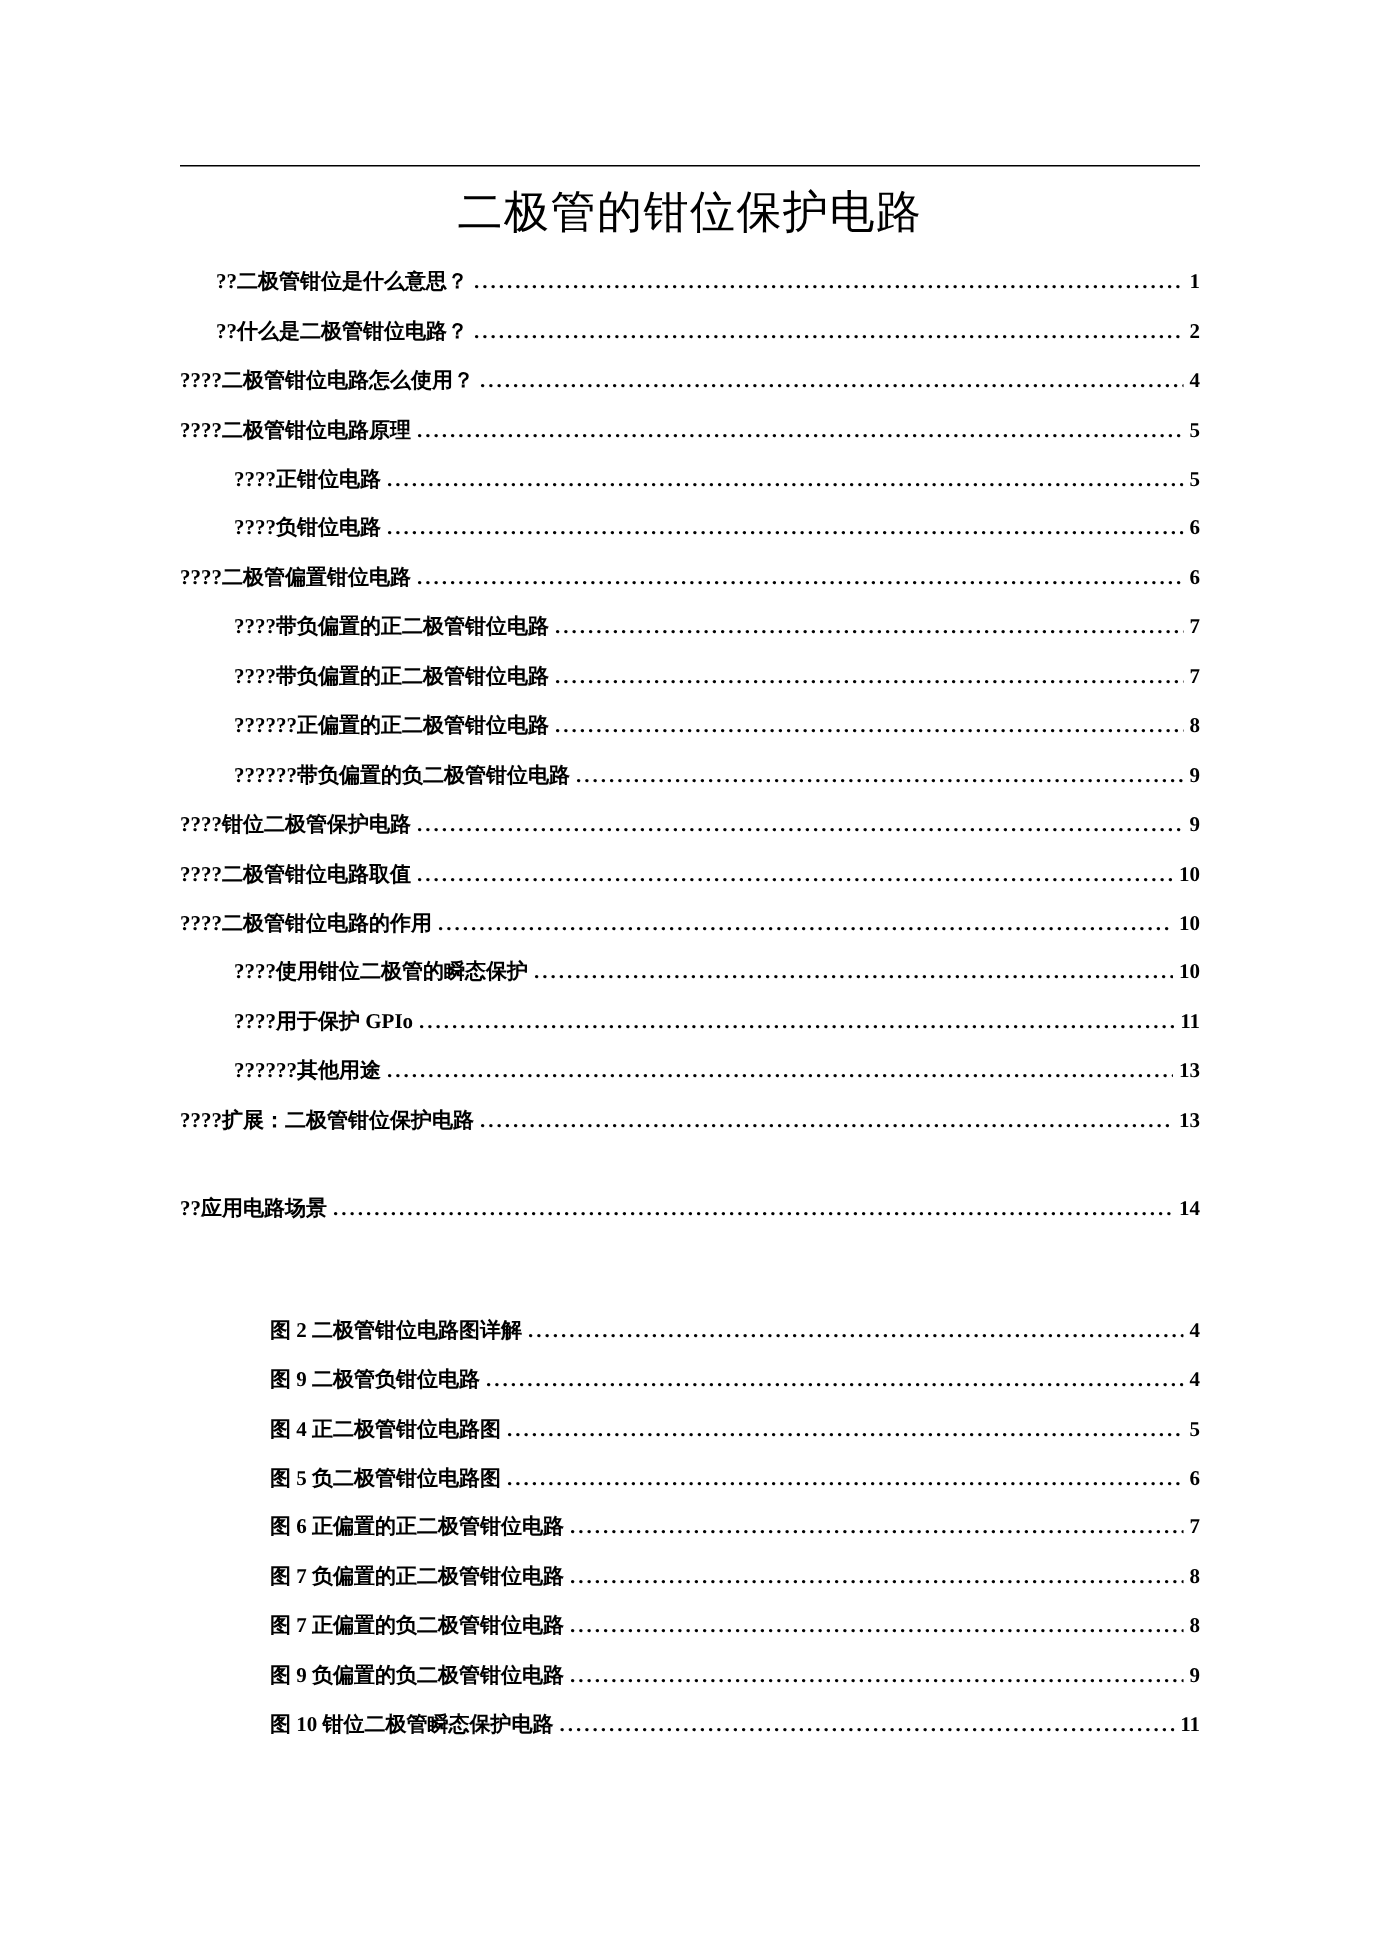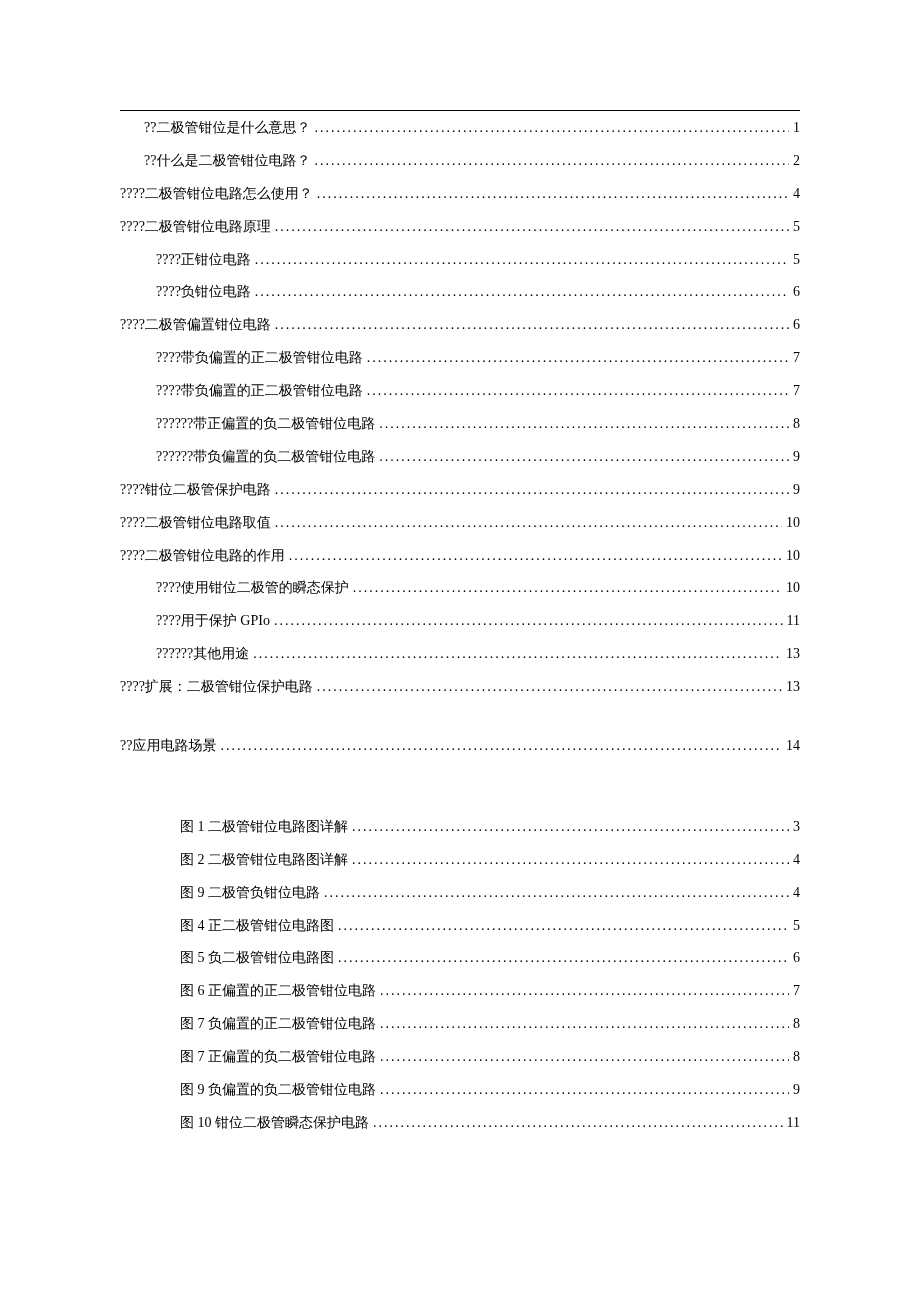--- a/index.html
+++ b/index.html
@@ -75,6 +75,7 @@
 
 <div class="page">
   <hr class="hr-top">
+  <h1 class="doc-title">二极管的钳位保护电路</h1>
 
   <div class="toc" id="toc-main">
       <div class="toc-row indent-1">

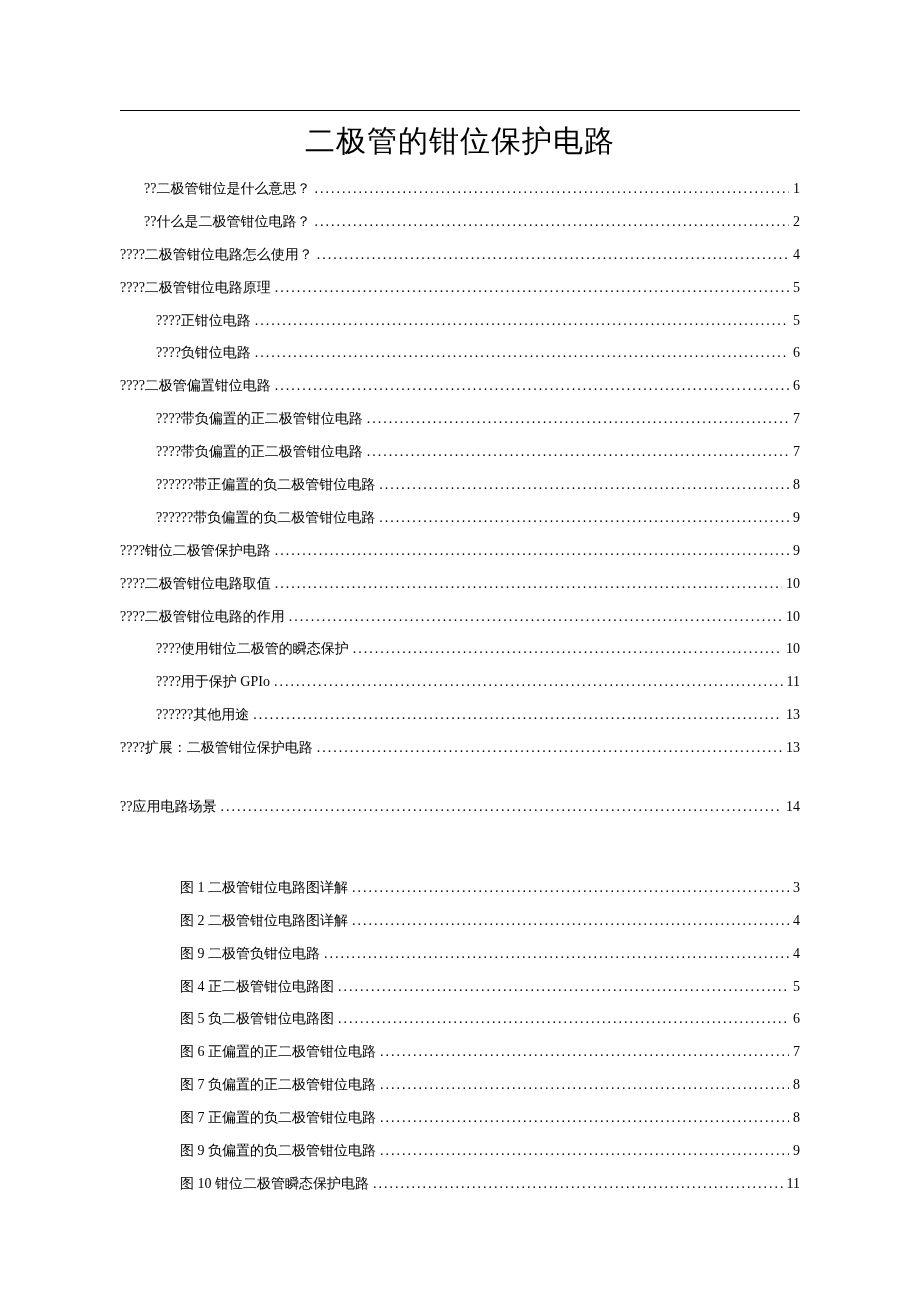--- a/index.html
+++ b/index.html
@@ -43,6 +43,7 @@
     align-items: flex-start;
     white-space: nowrap;
     margin: 0 0 14px 0;
+    font-weight: bold;
   }
   .toc-label {
     flex: 0 0 auto;

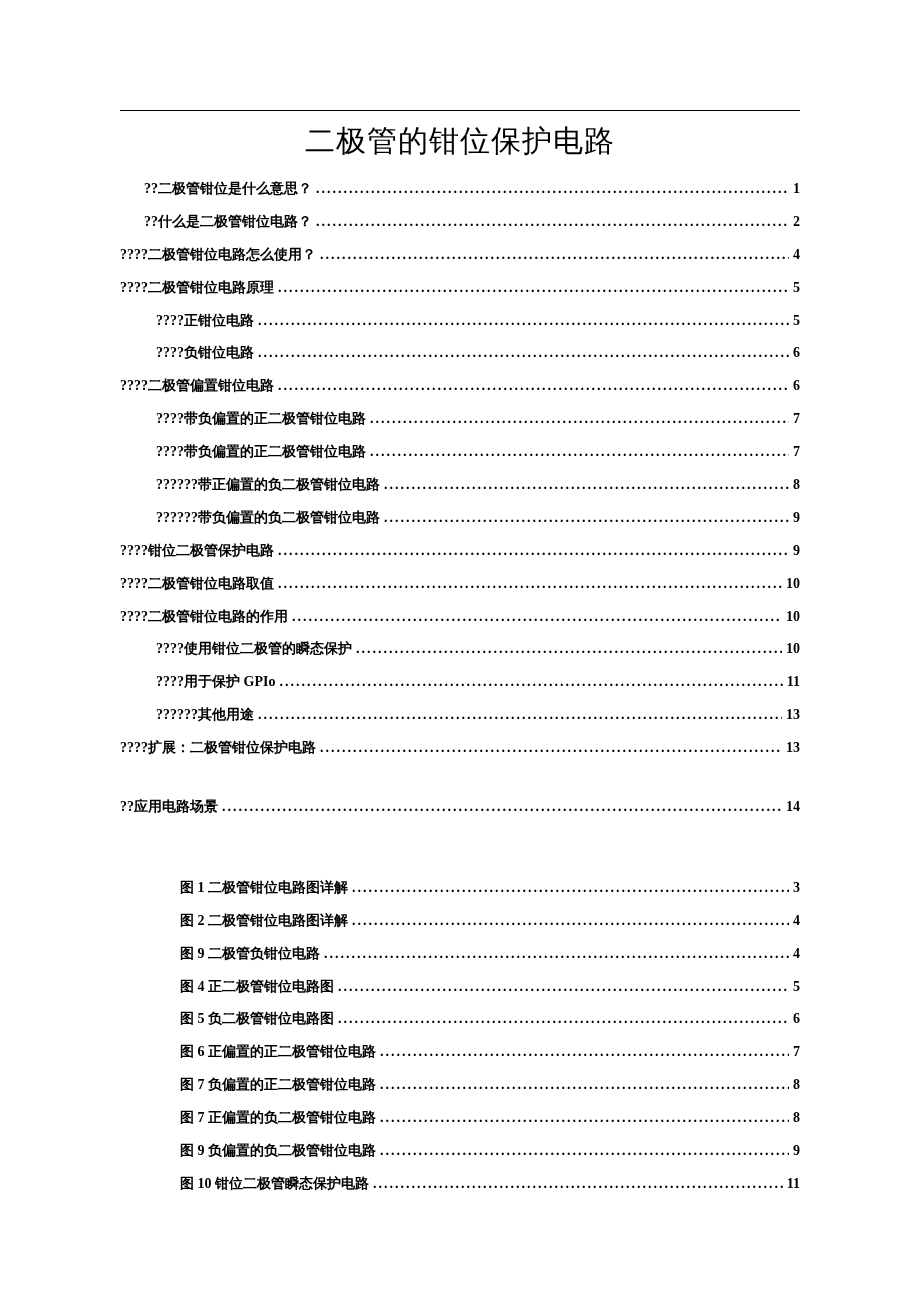--- a/index.html
+++ b/index.html
@@ -125,7 +125,7 @@
         <span class="toc-page">7</span>
       </div>
       <div class="toc-row indent-2">
-        <span class="toc-label">??????带正偏置的负二极管钳位电路</span>
+        <span class="toc-label">??????正偏置的正二极管钳位电路</span>
         <span class="toc-leader"></span>
         <span class="toc-page">8</span>
       </div>

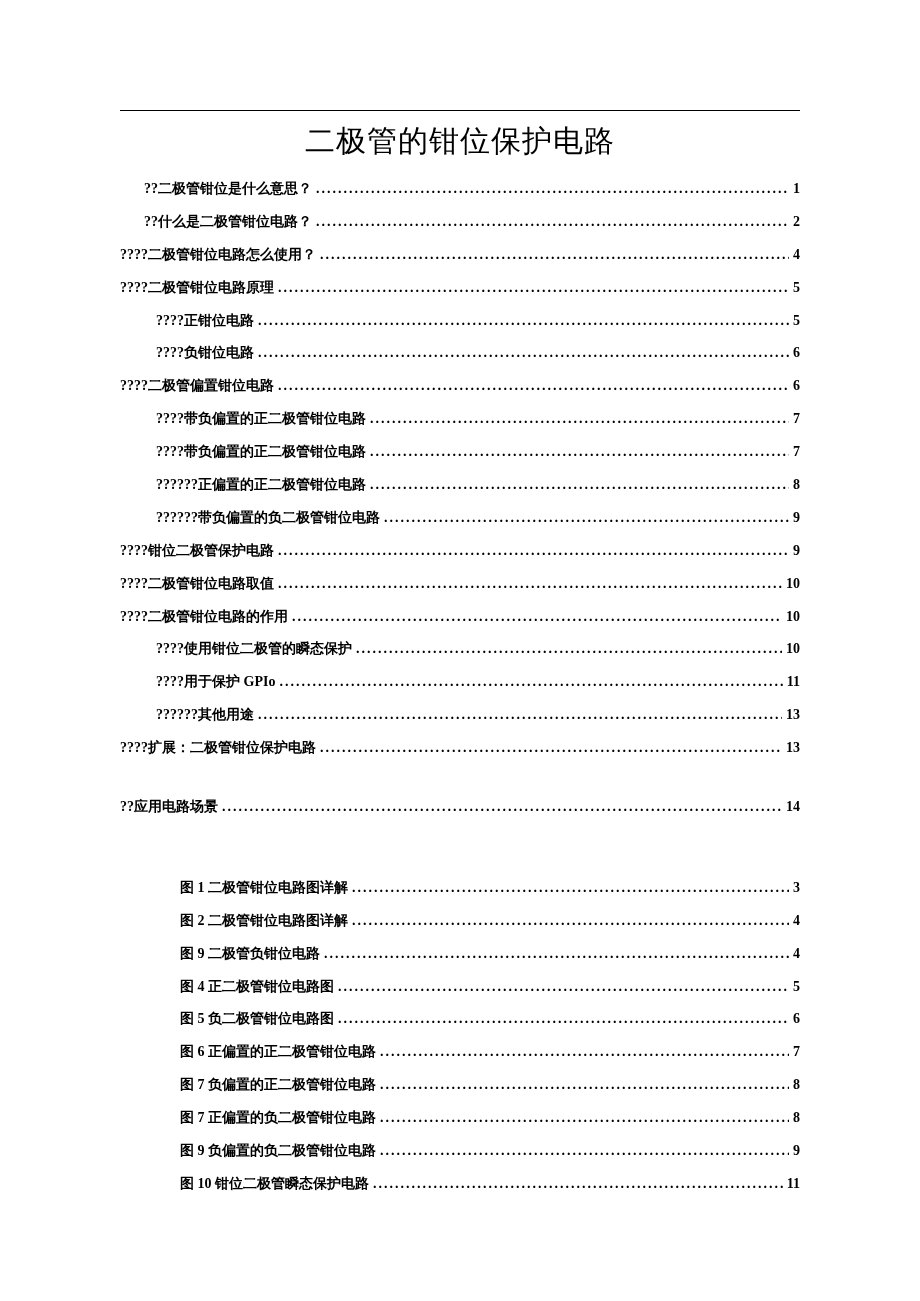--- a/index.html
+++ b/index.html
@@ -185,11 +185,6 @@
 
   <div class="toc" id="toc-figs">
       <div class="toc-row indent-fig">
-        <span class="toc-label">图 1 二极管钳位电路图详解</span>
-        <span class="toc-leader"></span>
-        <span class="toc-page">3</span>
-      </div>
-      <div class="toc-row indent-fig">
         <span class="toc-label">图 2 二极管钳位电路图详解</span>
         <span class="toc-leader"></span>
         <span class="toc-page">4</span>

